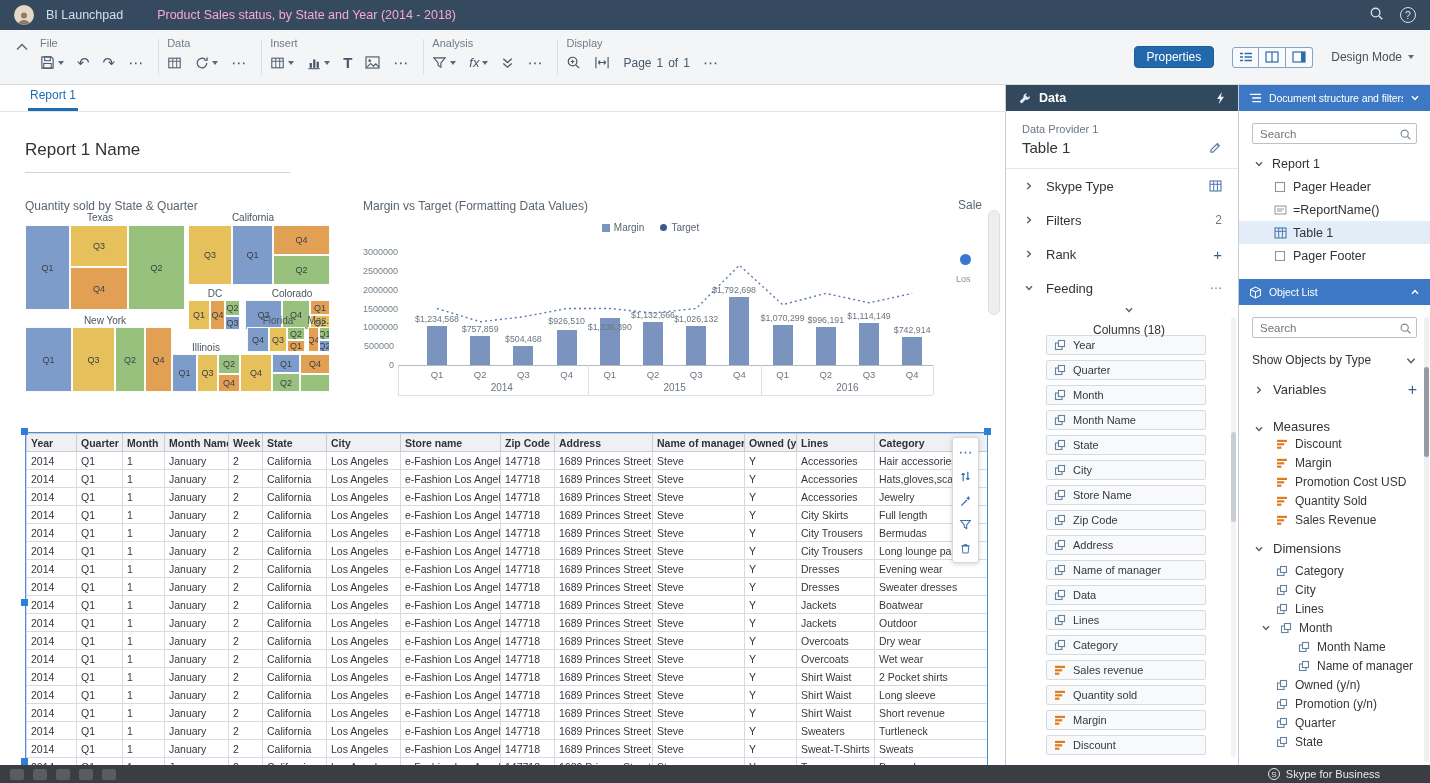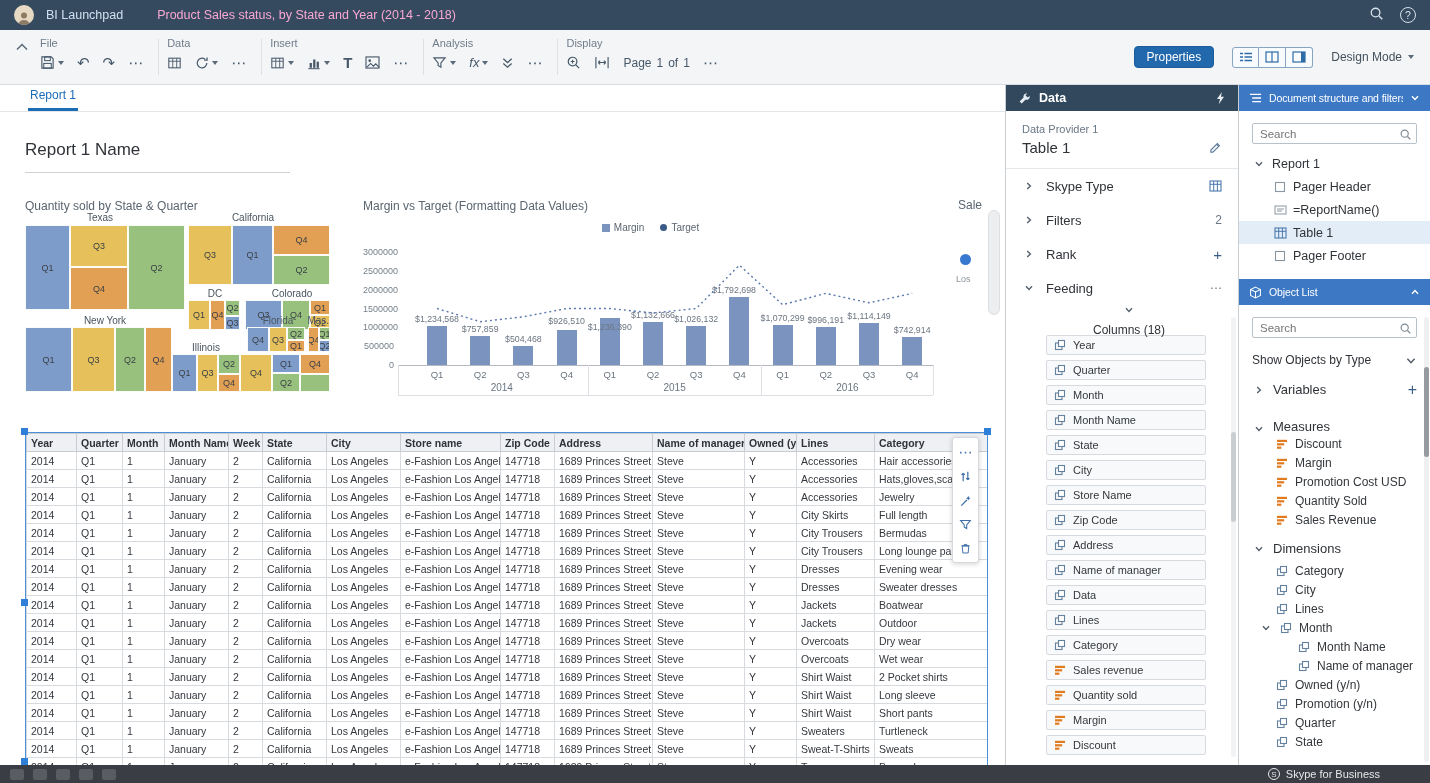--- a/index.html
+++ b/index.html
@@ -789,7 +789,7 @@
                 <td>Steve</td>
                 <td>Y</td>
                 <td>Shirt Waist</td>
-                <td>Short pants</td>
+                <td>Short revenue</td>
               </tr>
               <tr>
                 <td>2014</td>

